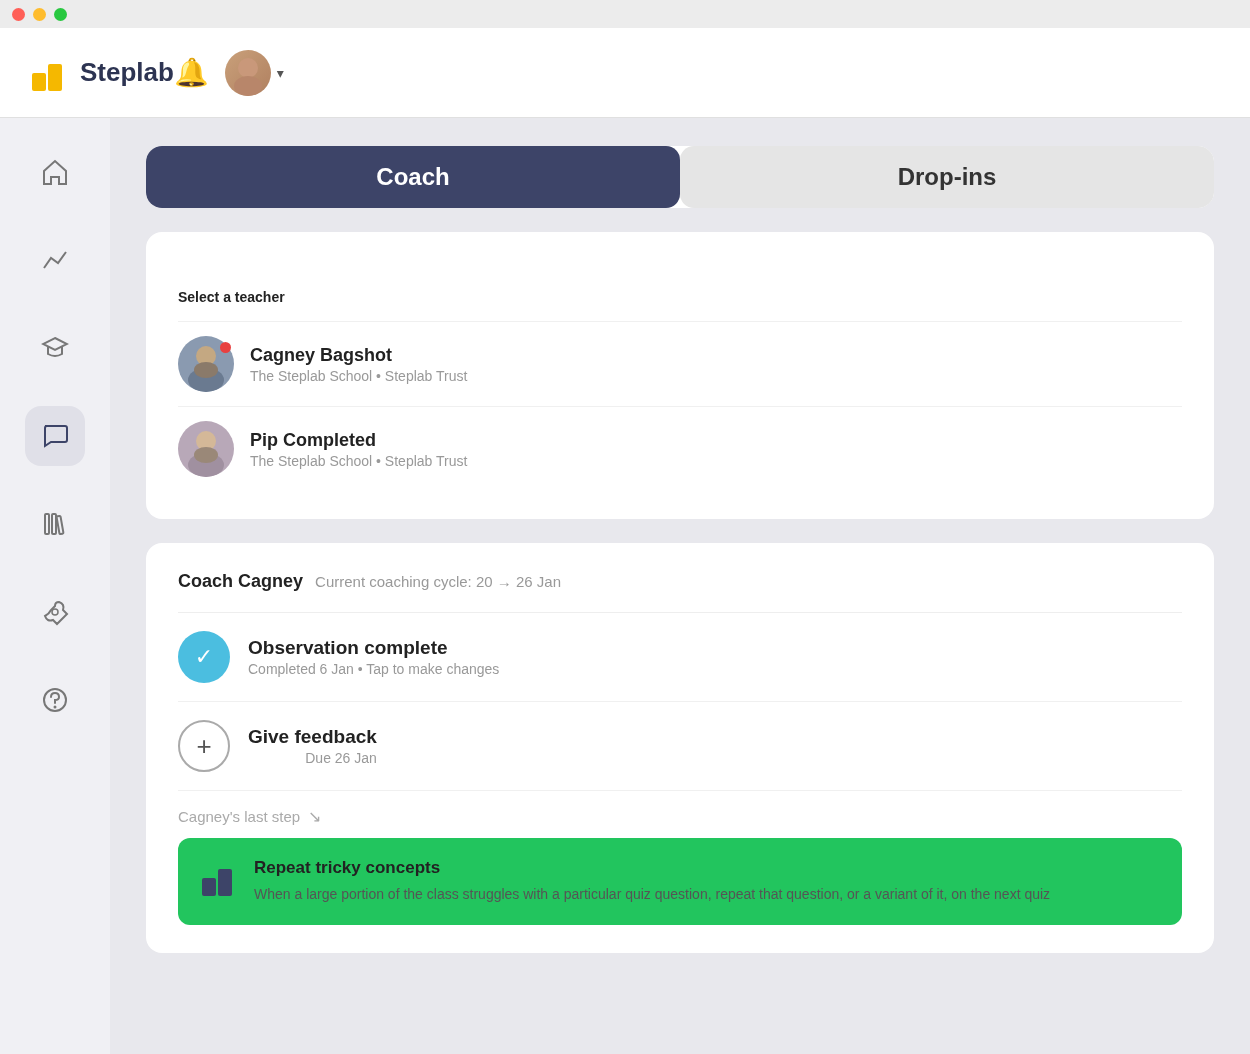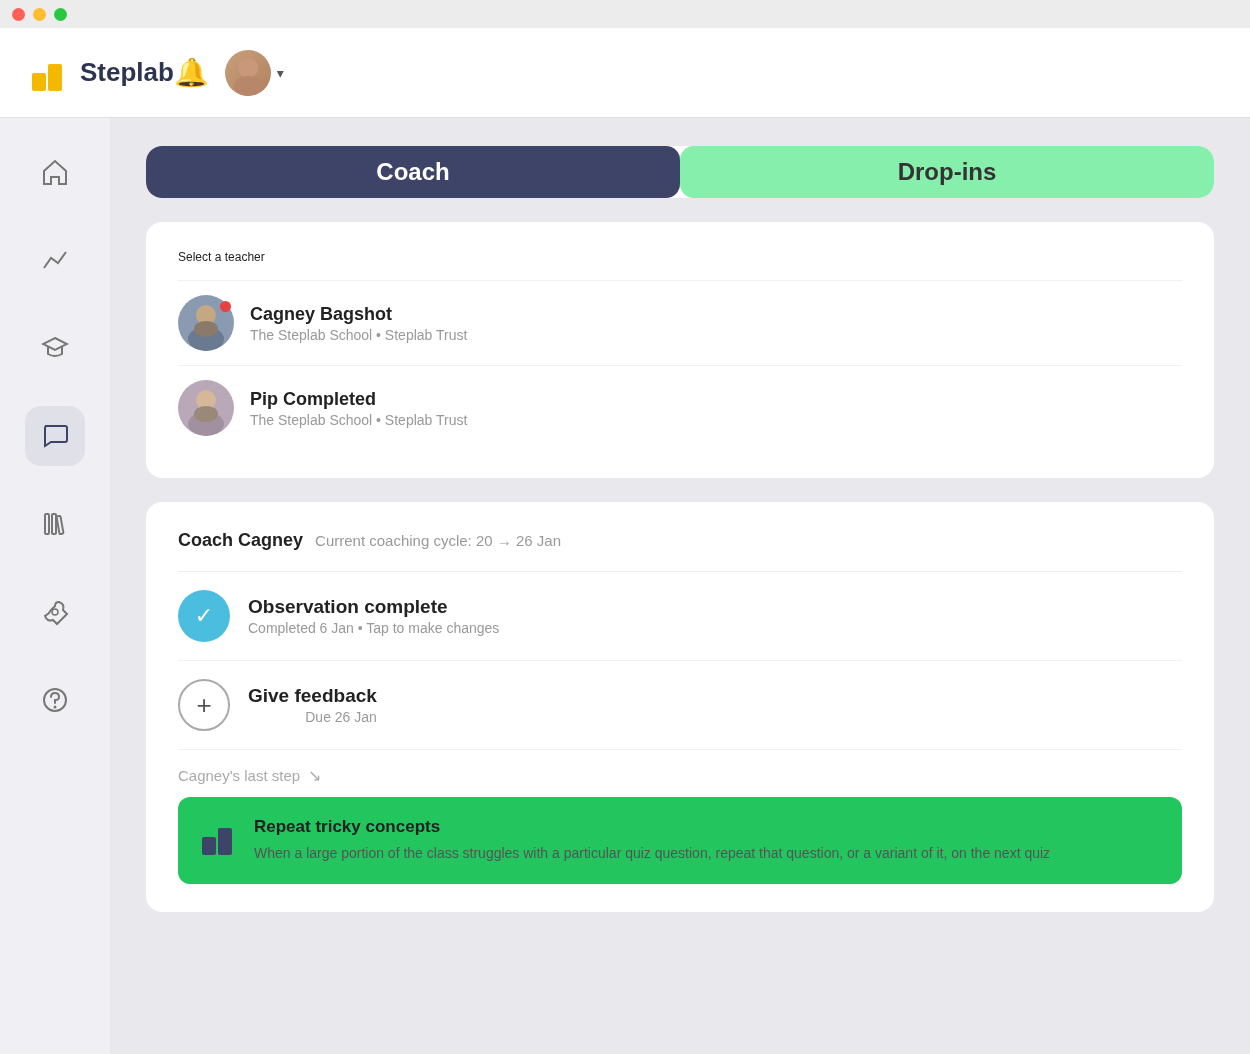--- a/index.html
+++ b/index.html
@@ -124,7 +124,7 @@
       border-radius: 16px;
       overflow: hidden;
       margin-bottom: 24px;
-      height: 52px;
+      height: 62px;
     }
     .tab {
       flex: 1;

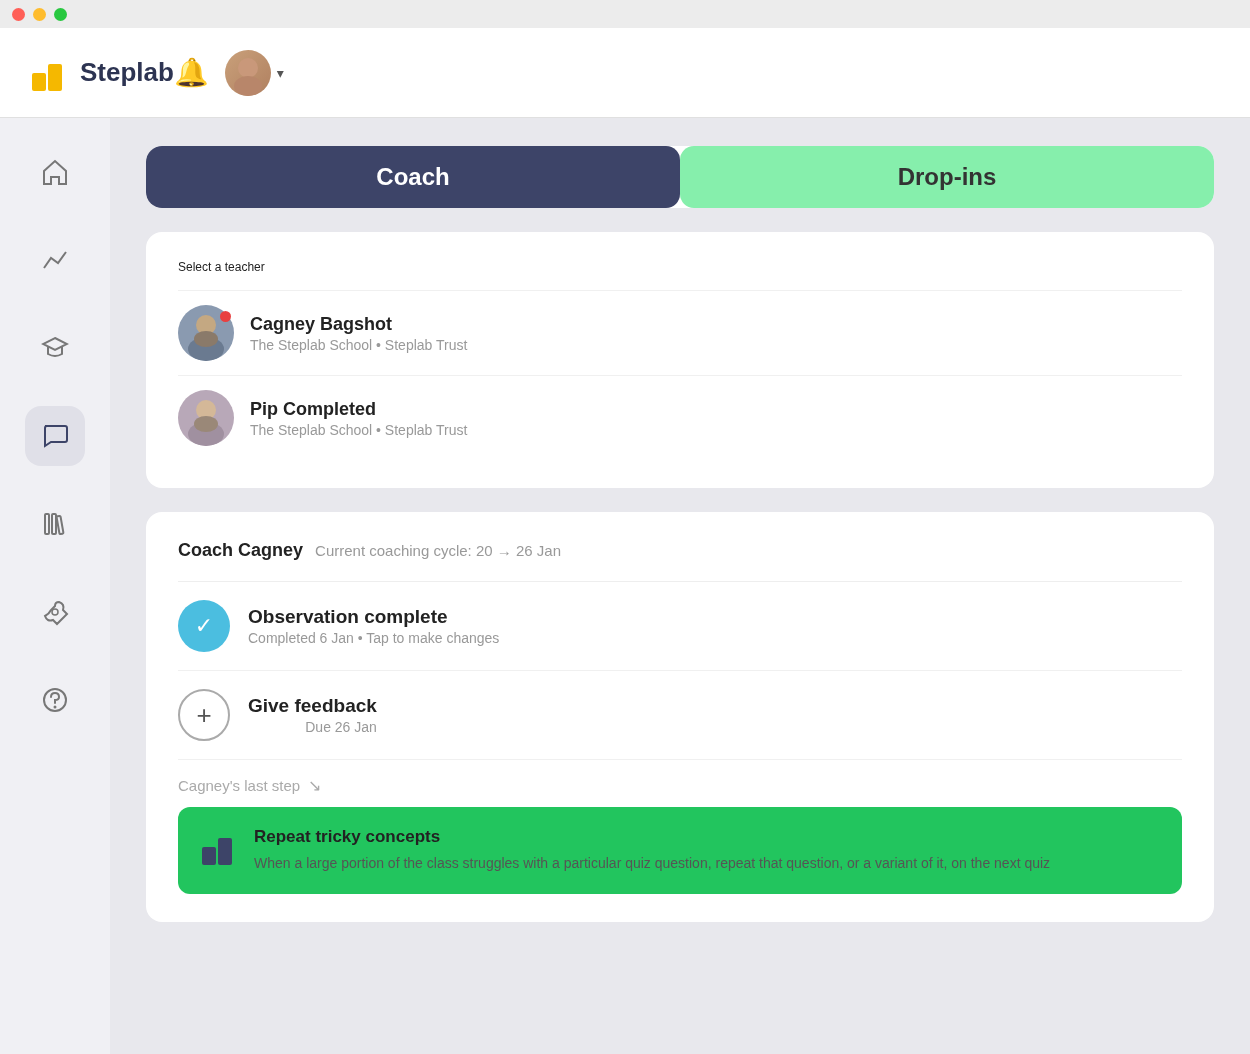--- a/index.html
+++ b/index.html
@@ -141,7 +141,7 @@
       color: #ffffff;
     }
     .tab.inactive {
-      background: #86efac;
+      background: #e5e5e5;
       color: #333;
     }
 

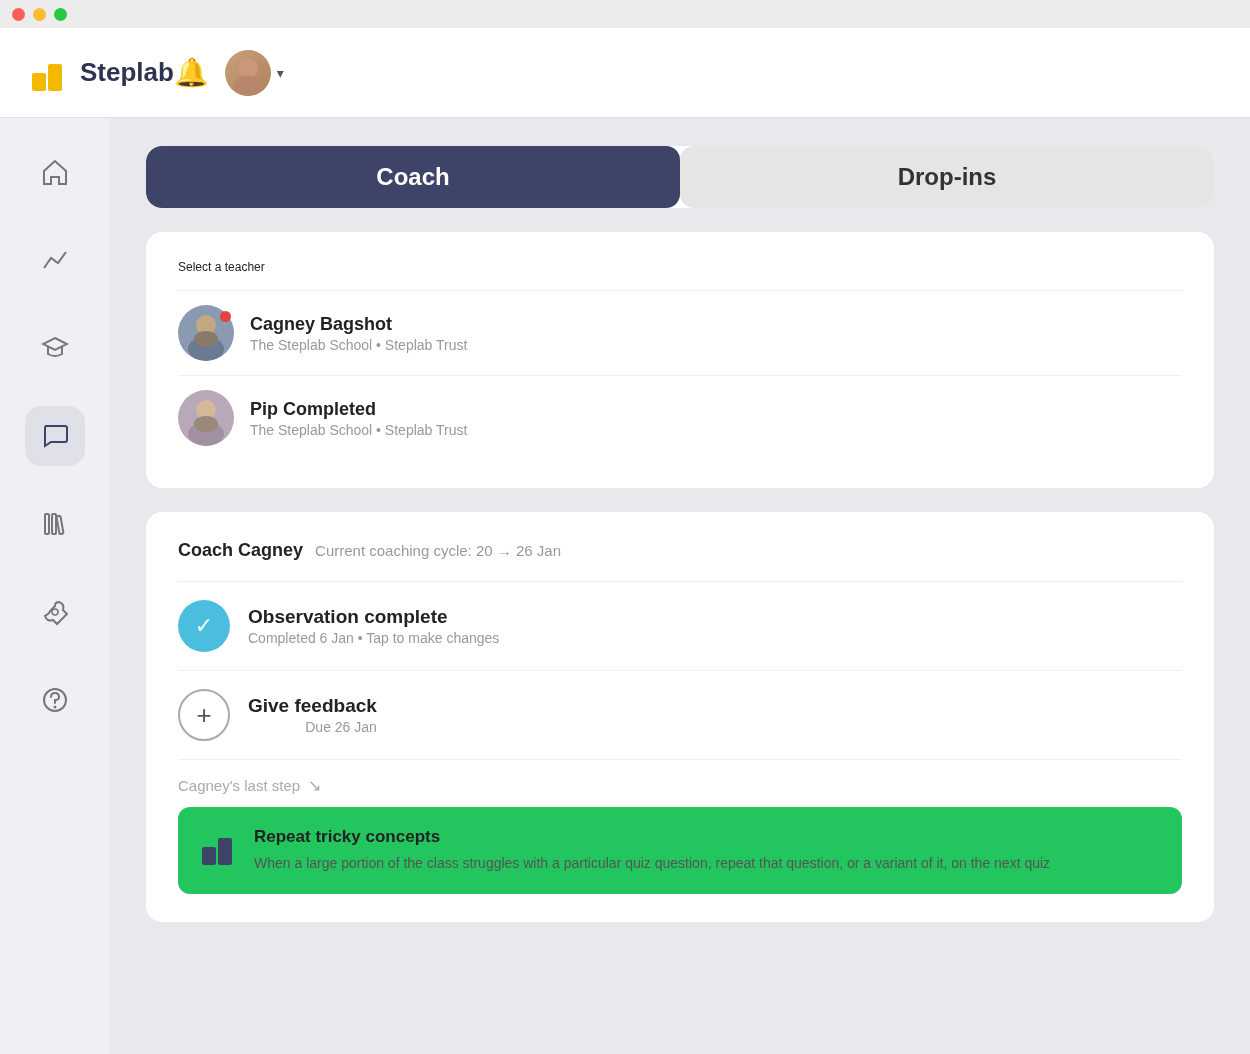--- a/index.html
+++ b/index.html
@@ -154,10 +154,11 @@
     }
 
     .select-teacher-title {
-      font-size: 12px;
-      font-weight: 400;
+      font-size: 14px;
+      font-weight: 700;
       color: #222;
       margin-bottom: 16px;
+      margin-top: 29px;
     }
 
     .teacher-item {

